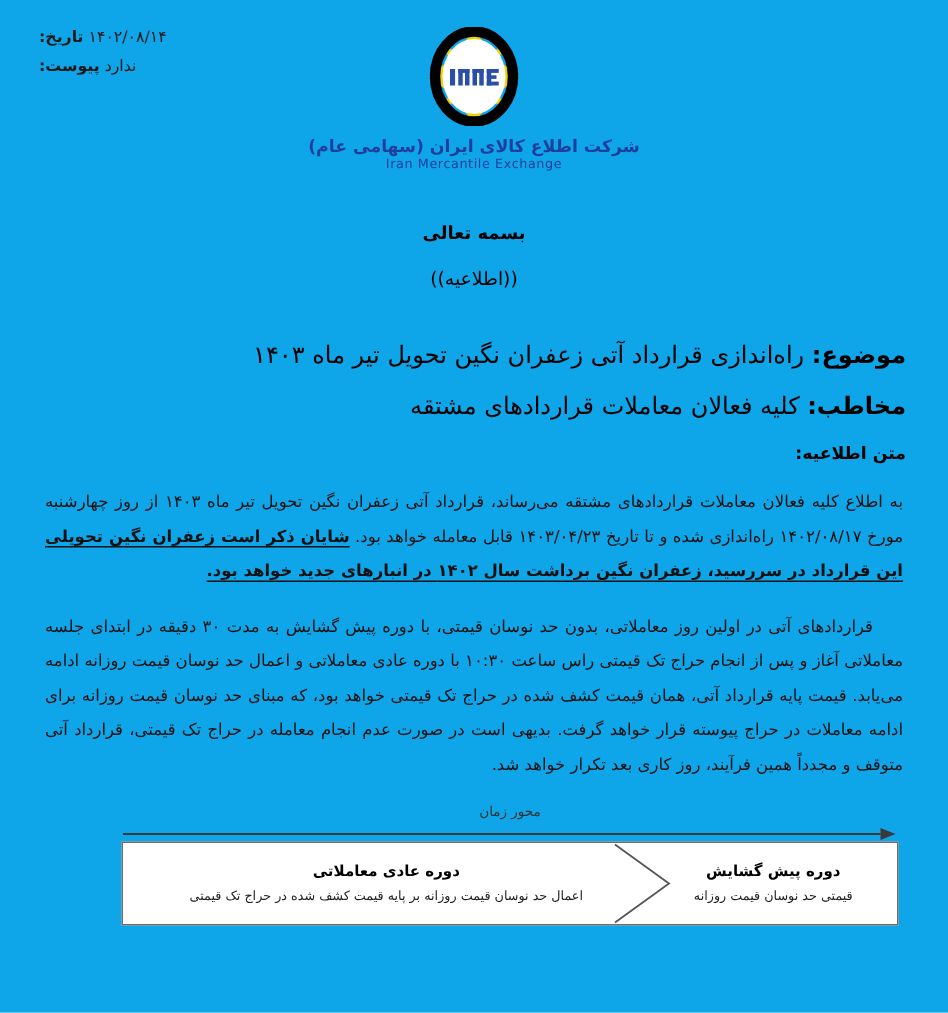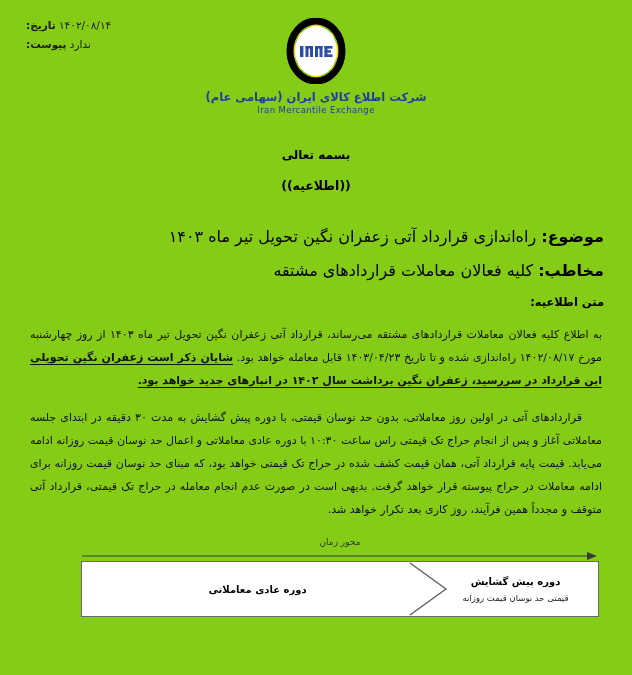--- a/index.html
+++ b/index.html
@@ -20,7 +20,7 @@
     position: relative;
     width: 632px;
     height: 675px;
-    background: #84cc16;
+    background: #0ea5e9;
     box-sizing: border-box;
   }
 

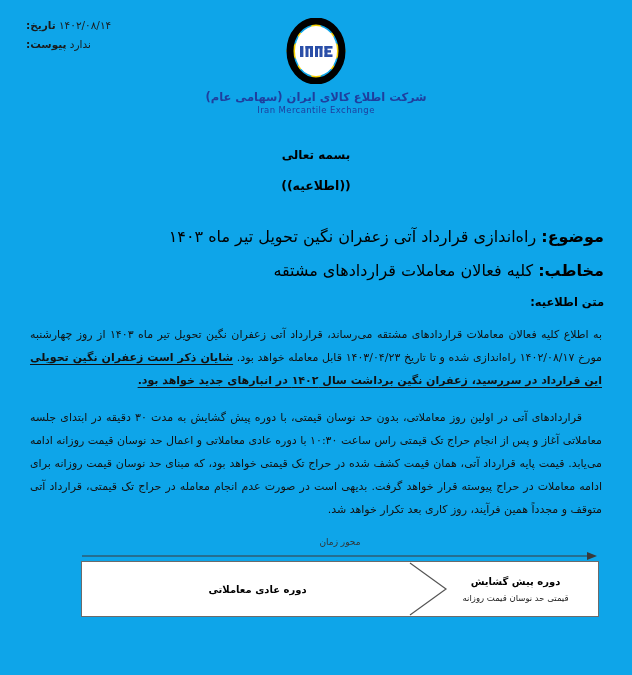--- a/index.html
+++ b/index.html
@@ -101,7 +101,7 @@
     margin-top: 16px;
     text-align: center;
     font-size: 12.5px;
-    font-weight: 700;
+    font-weight: 400;
   }
 
   

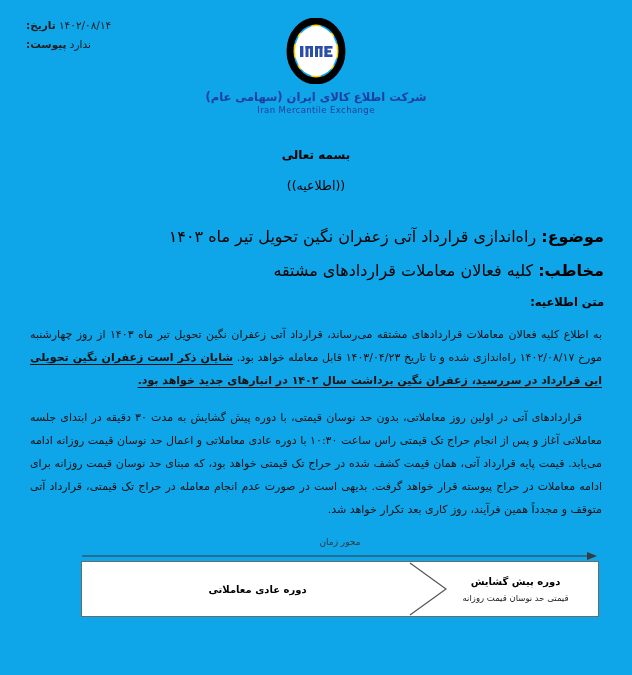--- a/index.html
+++ b/index.html
@@ -309,6 +309,7 @@
 
       <div class="band band-normal">
         <div class="band-title">دوره عادی معاملاتی</div>
+        <div class="band-sub">اعمال حد نوسان قیمت روزانه بر پایه قیمت کشف شده در حراج تک قیمتی</div>
       </div>
 
       <div class="chevron">

